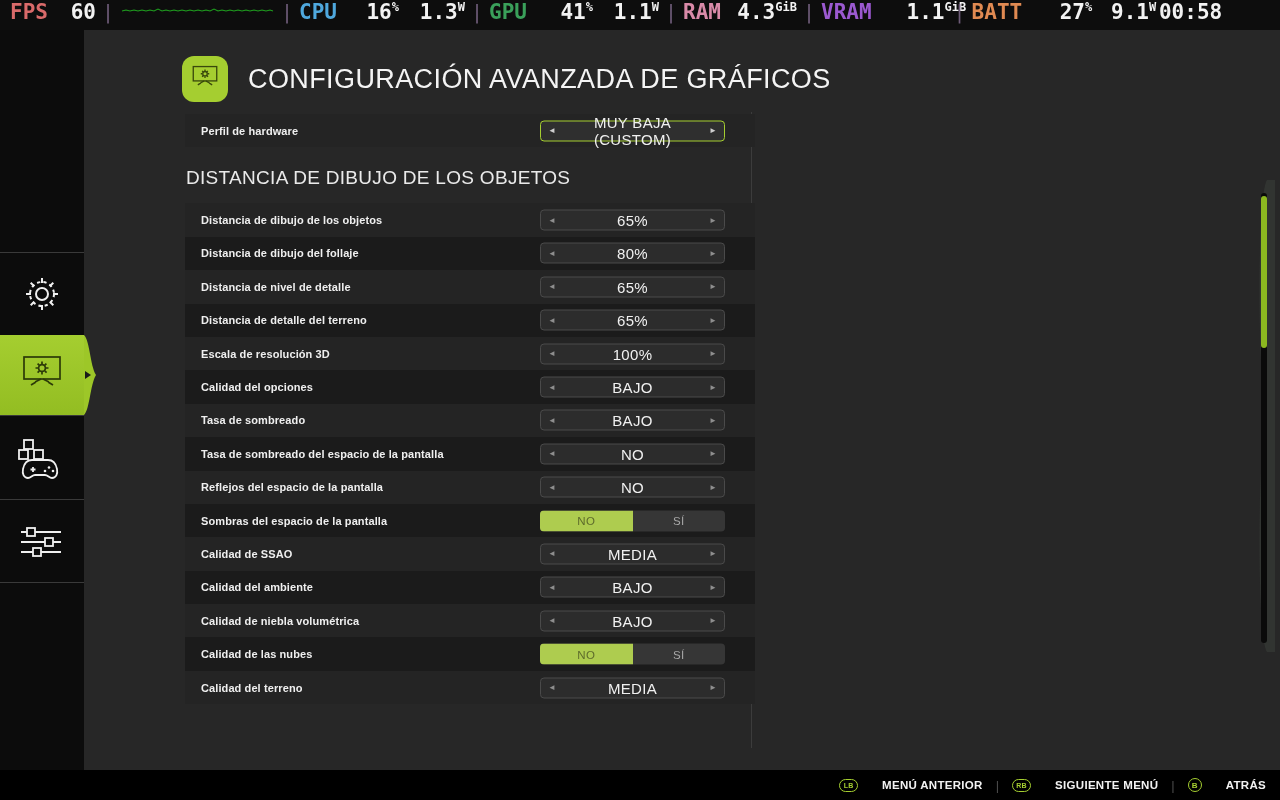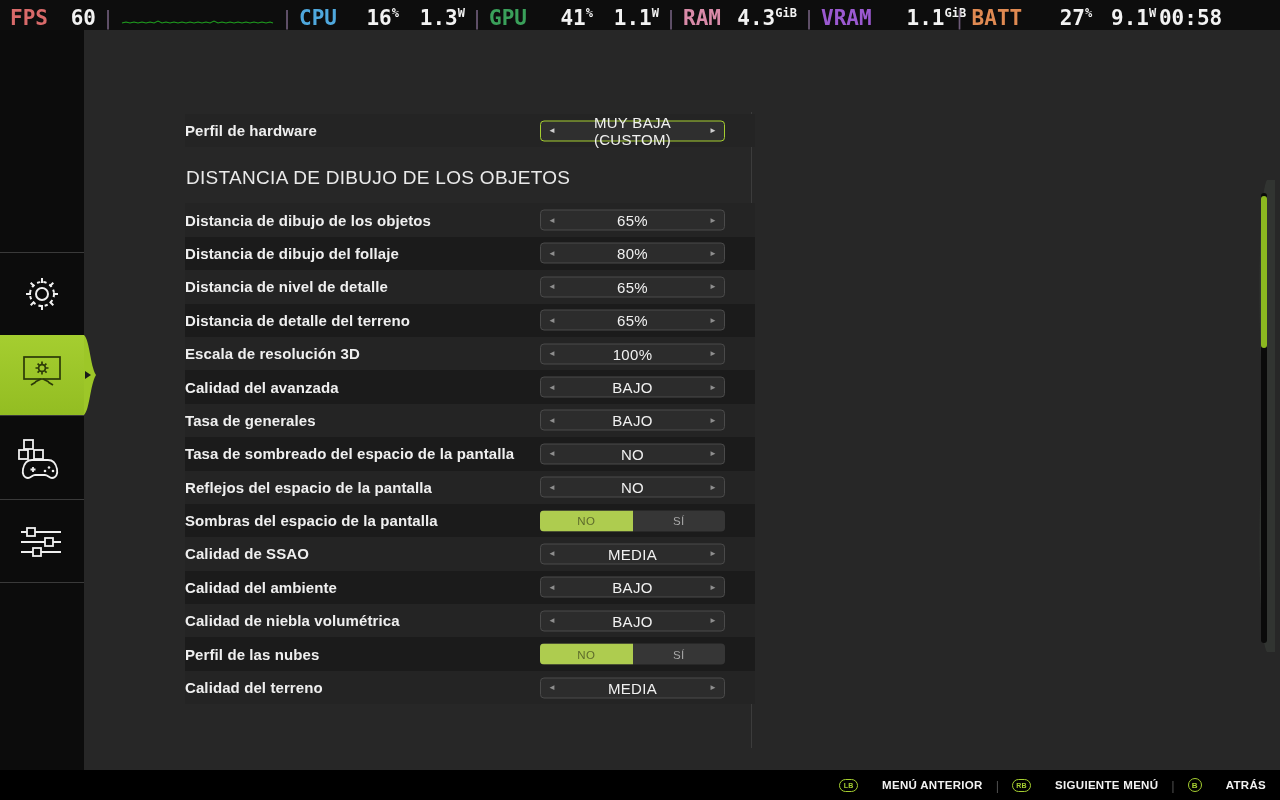--- a/index.html
+++ b/index.html
@@ -9,7 +9,7 @@
   
   #hud {
     position:absolute; left:0; top:0; width:1280px; height:30px;
-    background:#0d0d0d; display:flex; align-items:flex-end;
+    background:#0d0d0d; display:flex; align-items:flex-start;
     font-family:"DejaVu Sans Mono", monospace; font-size:21px; font-weight:bold;
     letter-spacing:0px; white-space:nowrap;
   }

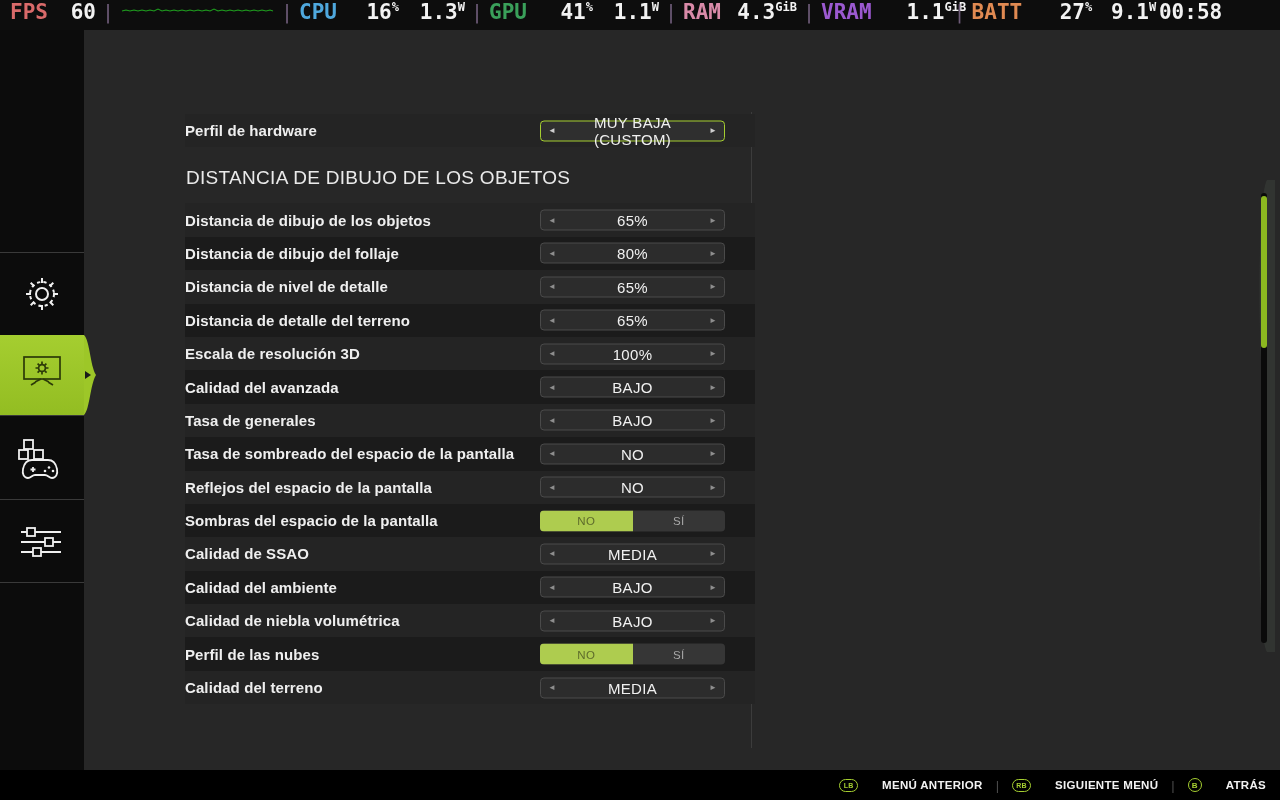--- a/index.html
+++ b/index.html
@@ -248,6 +248,21 @@
 
   <div id="content">
 
+    <div id="titlebar">
+      <div id="title-icon">
+        <span>
+          <svg width="30" height="26" viewBox="0 0 46 38">
+            <g fill="none" stroke="#39480c" stroke-width="2">
+              <rect x="5" y="3" width="36" height="22"></rect>
+              <path d="M16 28 l6 -3 M30 28 l-6 -3 M12 31 l5 -3 M34 31 l-5 -3"></path>
+              <circle cx="23" cy="14" r="3.4"></circle>
+              <path d="M23 7.5 v2.5 M23 18 v2.5 M16.5 14 h2.5 M27 14 h2.5 M18.6 9.6 l1.8 1.8 M25.8 16.8 l1.8 1.8 M27.4 9.6 l-1.8 1.8 M20.4 16.8 l-1.8 1.8"></path>
+            </g>
+          </svg>
+        </span>
+      </div>
+      <div id="title-text">CONFIGURACIÓN AVANZADA DE GRÁFICOS</div>
+    </div>
 
     <div id="vdivider"></div>
 

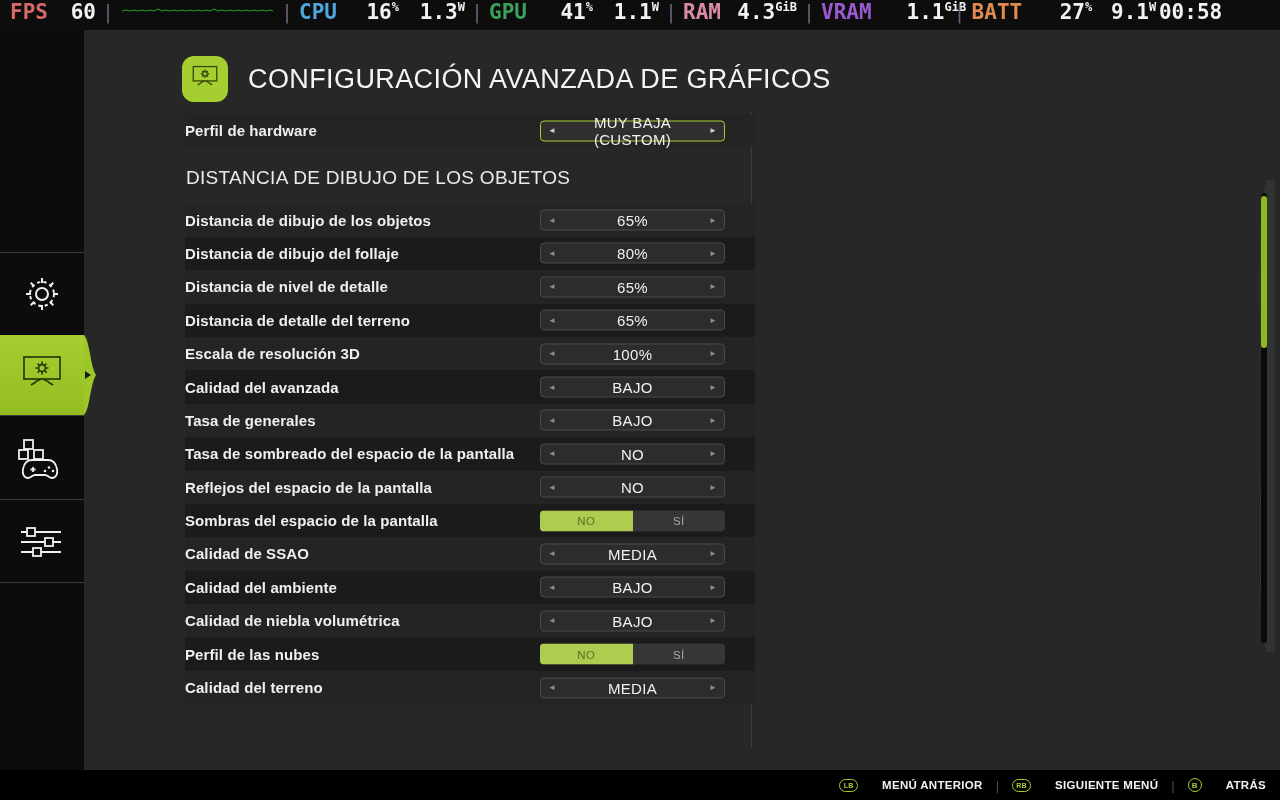--- a/index.html
+++ b/index.html
@@ -86,7 +86,7 @@
   }
   .row.alt { background:#242424; }
   .row-label {
-    margin-left:0; color:#efefef; font-size:15px; font-weight:bold;
+    margin-left:16px; color:#efefef; font-size:11px; font-weight:bold;
     letter-spacing:.1px; white-space:nowrap;
   }
   .ctrl {

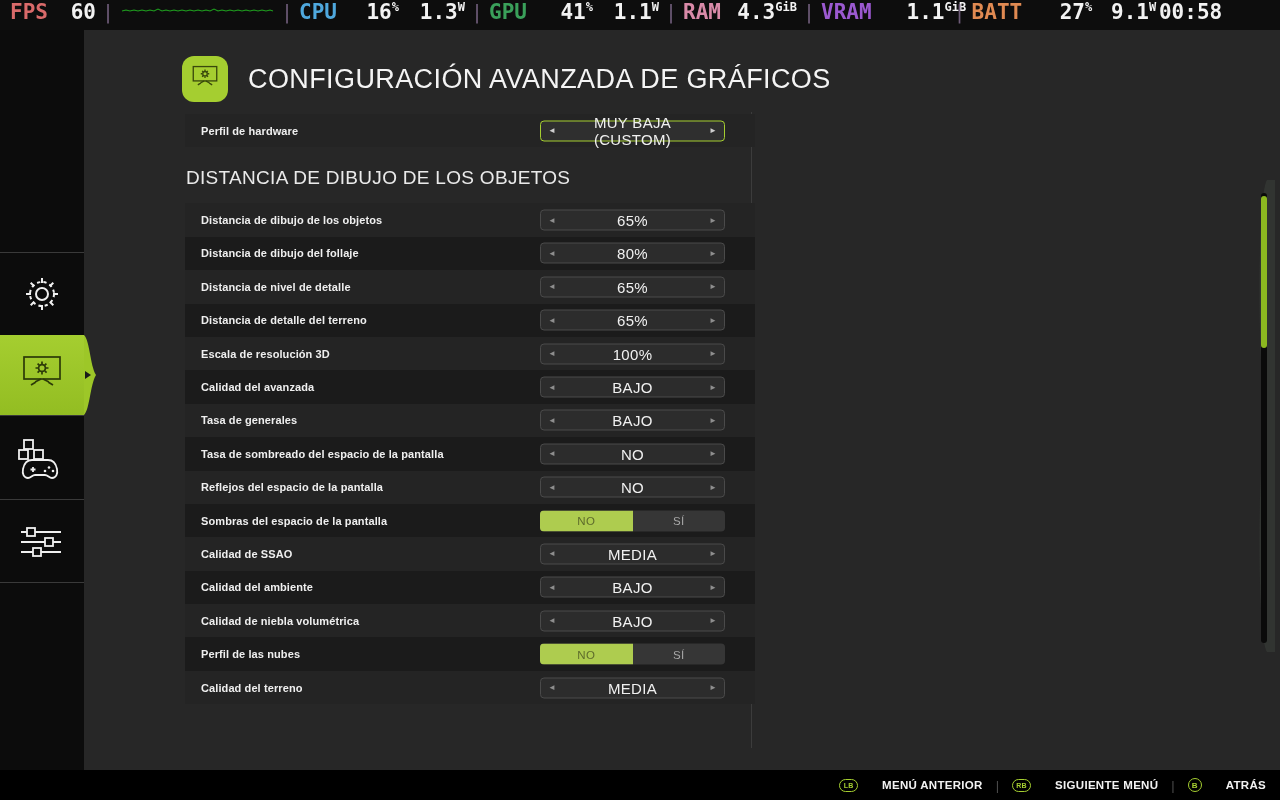--- a/index.html
+++ b/index.html
@@ -322,7 +322,7 @@
             </div>
           </div>
           <div class="row">
-            <div class="row-label">Calidad del avanzada</div>
+            <div class="row-label">Calidad del opciones</div>
             <div class="ctrl">
               <span class="arw">◄</span>
               <span class="ctrl-val">BAJO</span>

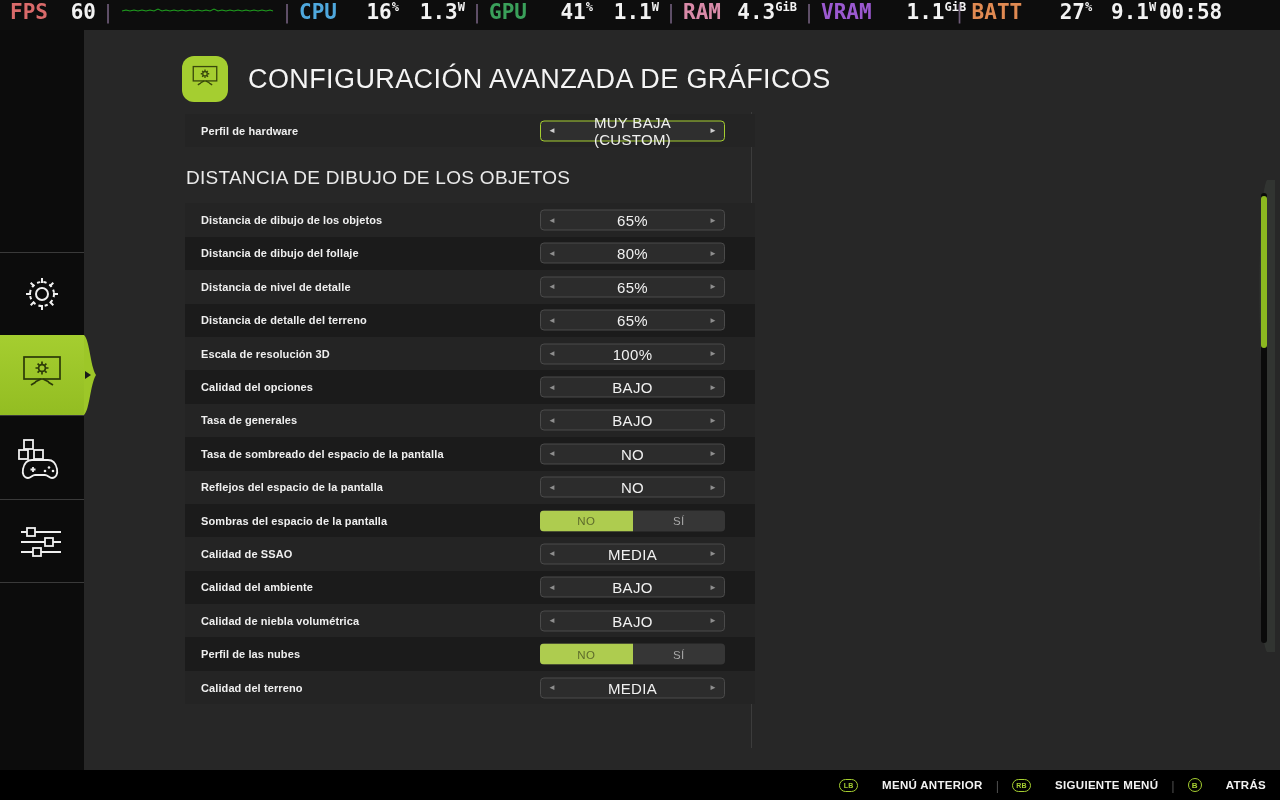--- a/index.html
+++ b/index.html
@@ -330,7 +330,7 @@
             </div>
           </div>
           <div class="row alt">
-            <div class="row-label">Tasa de generales</div>
+            <div class="row-label">Tasa de sombreado</div>
             <div class="ctrl">
               <span class="arw">◄</span>
               <span class="ctrl-val">BAJO</span>

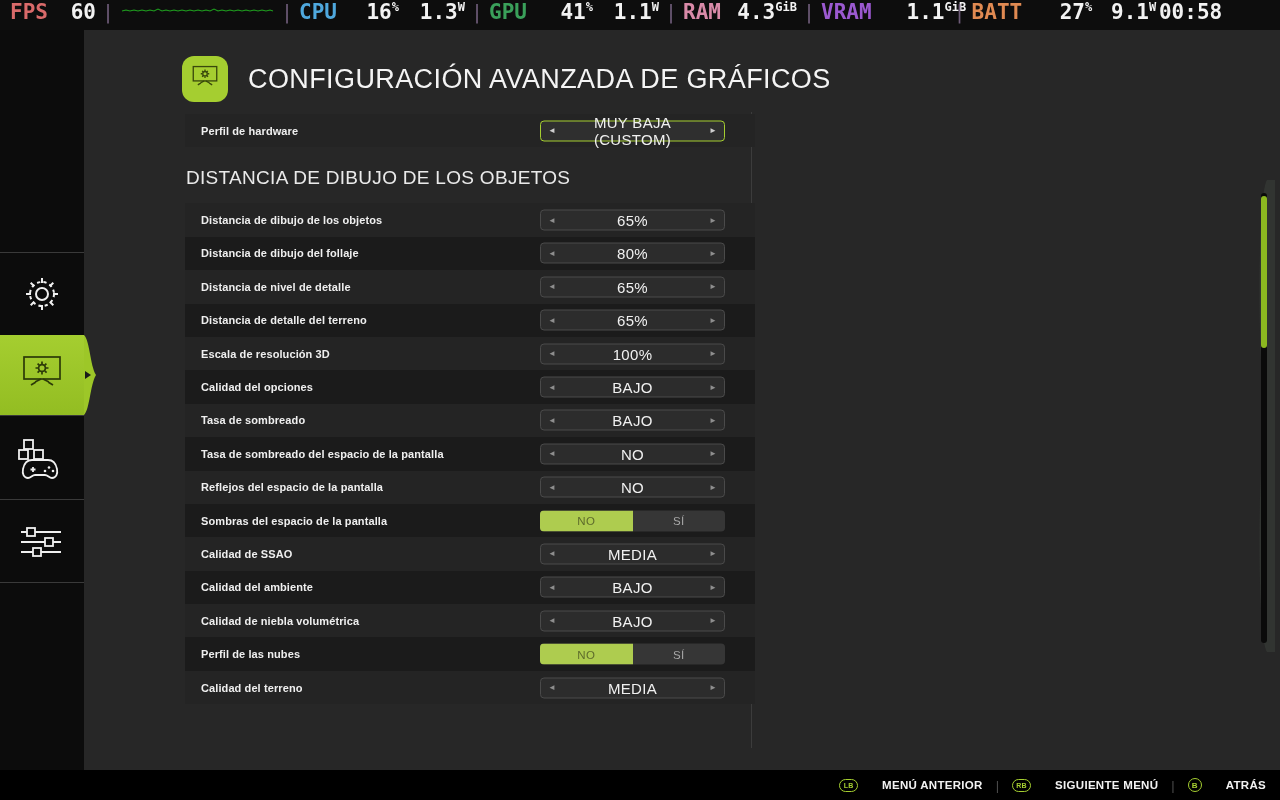--- a/index.html
+++ b/index.html
@@ -385,7 +385,7 @@
             </div>
           </div>
           <div class="row">
-            <div class="row-label">Perfil de las nubes</div>
+            <div class="row-label">Calidad de las nubes</div>
             <div class="toggle">
               <div class="opt on">NO</div>
               <div class="opt">SÍ</div>

